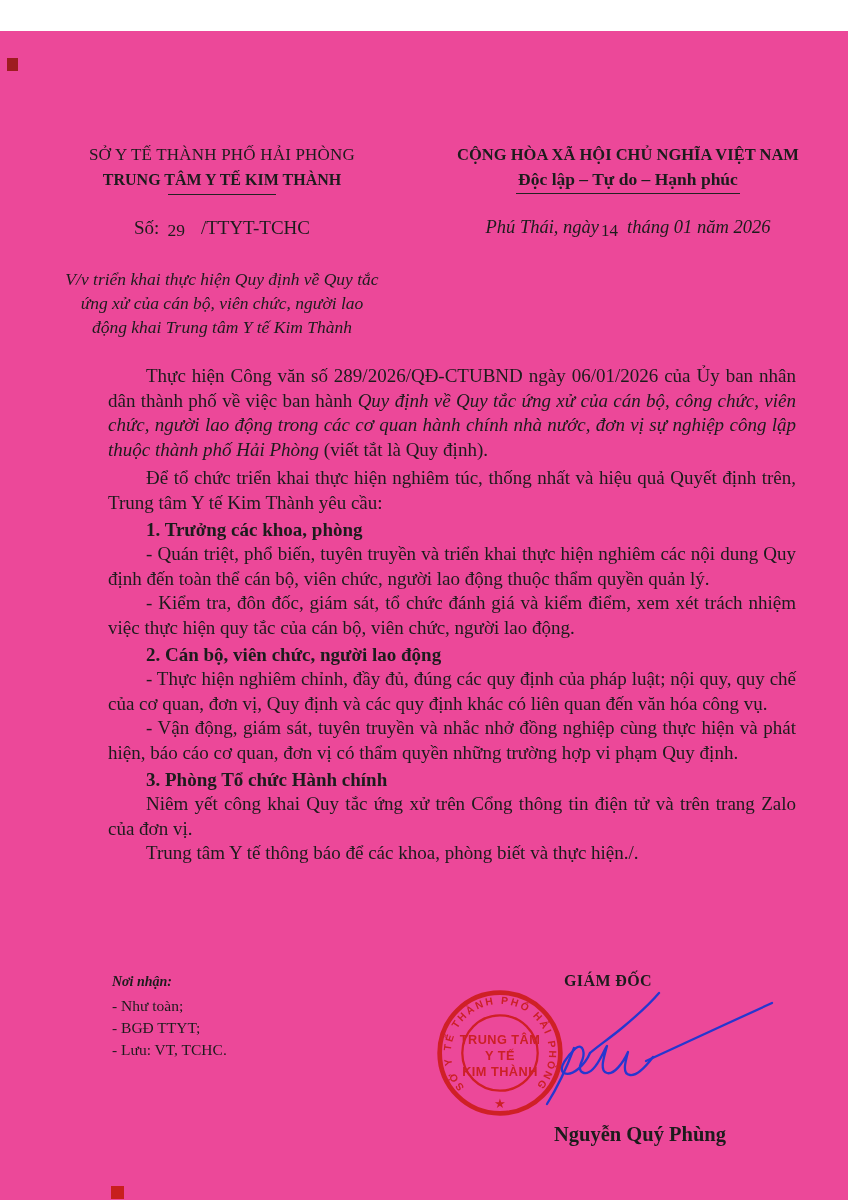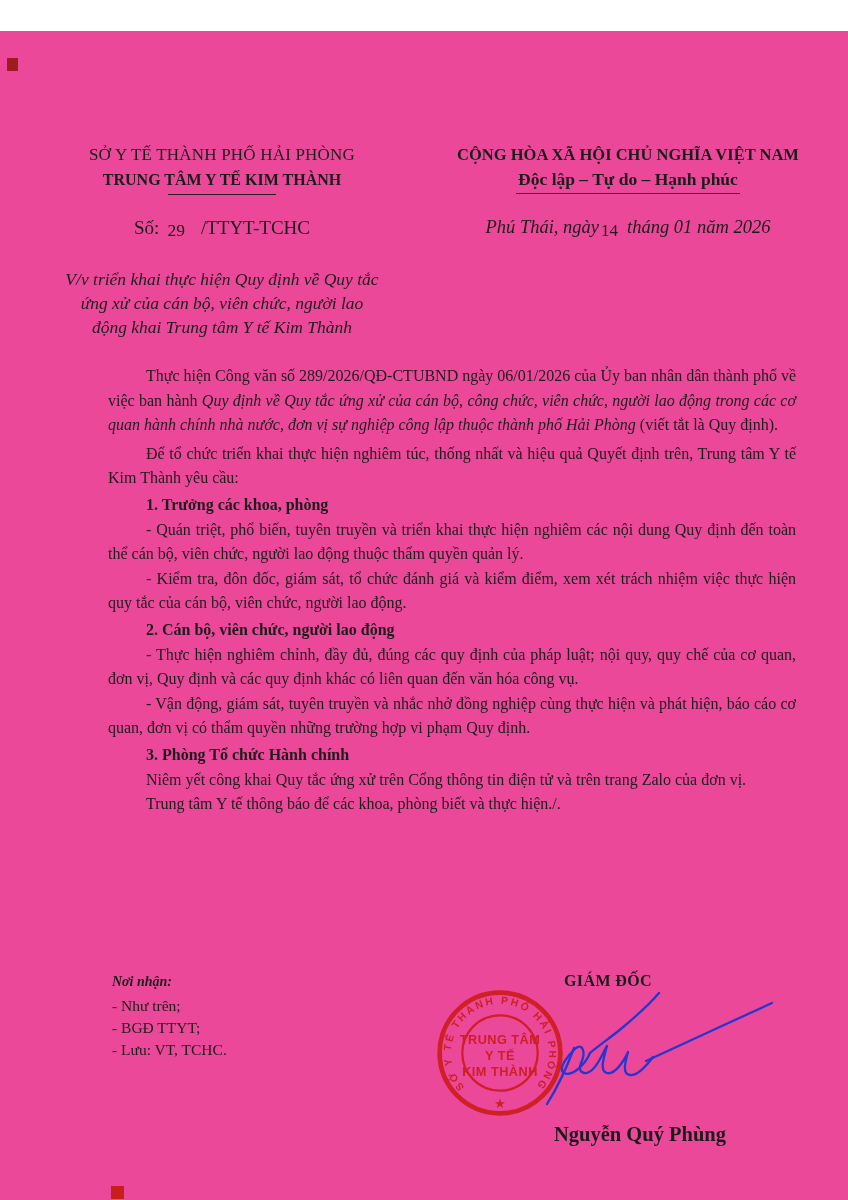--- a/index.html
+++ b/index.html
@@ -49,7 +49,7 @@
   .doc-body {
     position:absolute; left:0; top:333px; width:848px;
     padding:0 52px 0 108px; box-sizing:border-box;
-    font-size:16px; line-height:24.6px; text-align:justify;
+    font-size:19px; line-height:24.6px; text-align:justify;
   }
   .doc-body p { margin:0; text-indent:38px; }
   .doc-body p.gap { margin-top:4px; }

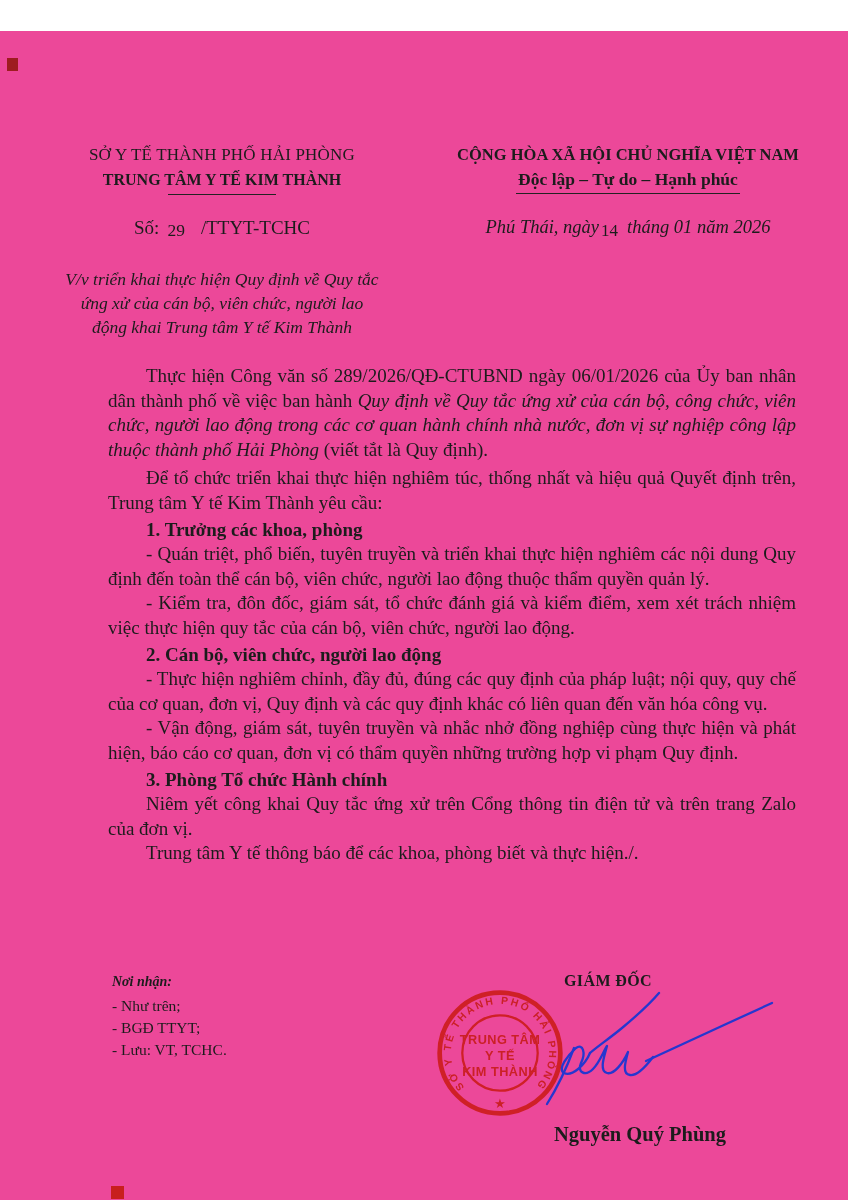--- a/index.html
+++ b/index.html
@@ -122,7 +122,7 @@
 
   <div class="recipients">
     <div class="recipients-label">Nơi nhận:</div>
-    <div>- Như trên;</div>
+    <div>- Như toàn;</div>
     <div>- BGĐ TTYT;</div>
     <div>- Lưu: VT, TCHC.</div>
   </div>

